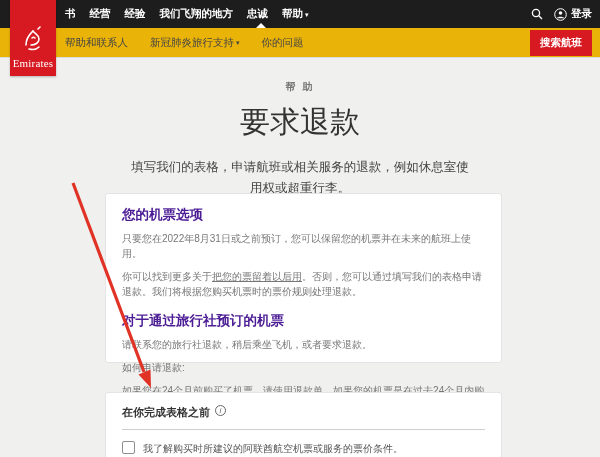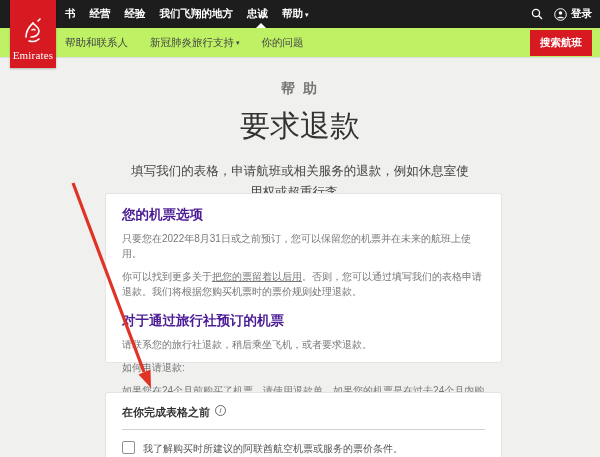--- a/index.html
+++ b/index.html
@@ -35,7 +35,7 @@
   
   .subbar {
     position: absolute; left: 0; top: 28px; width: 600px; height: 30px;
-    background: #bef264; border-bottom: 1px solid #dcdcdc;
+    background: #eab308; border-bottom: 1px solid #dcdcdc;
     display: flex; align-items: center; gap: 33px;
   }
   .subbar-nav { display: flex; align-items: center; gap: 22px; margin-left: 65px; }

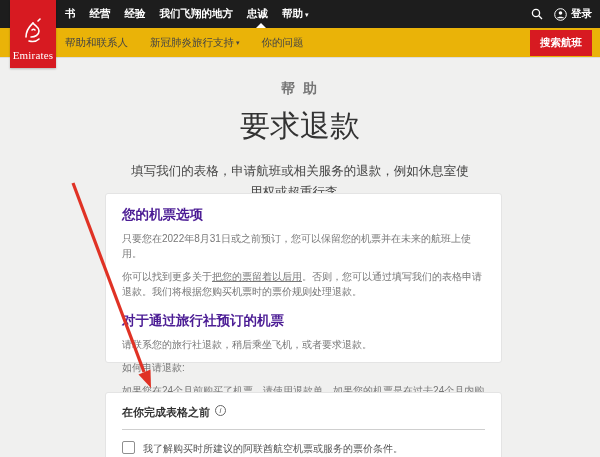--- a/index.html
+++ b/index.html
@@ -52,7 +52,7 @@
 
   
   .logo-block {
-    position: absolute; left: 10px; top: 0; width: 46px; height: 68px;
+    position: absolute; left: 10px; top: 0; width: 46px; height: 76px;
     background: #d71a21; z-index: 20;
     display: flex; flex-direction: column; align-items: center; justify-content: flex-end;
     padding-bottom: 7px; cursor: pointer;

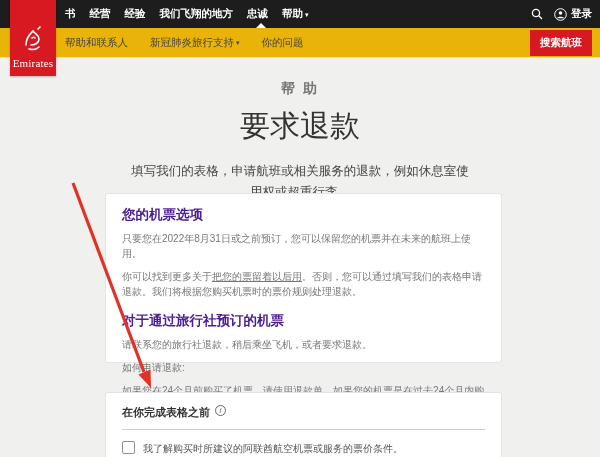--- a/index.html
+++ b/index.html
@@ -66,7 +66,7 @@
 
   
   .hero { position: absolute; left: 0; top: 80px; width: 600px; text-align: center; }
-  .hero-eyebrow { font-size: 14px; color: #767676; letter-spacing: 2px; font-weight: bold; }
+  .hero-eyebrow { font-size: 10px; color: #767676; letter-spacing: 2px; font-weight: bold; }
   .hero-title { font-size: 30px; font-weight: 400; color: #333; margin-top: 8px; }
   .hero-lead {
     margin: 14px auto 0; width: 345px; font-size: 12.5px; line-height: 1.65; color: #444;

